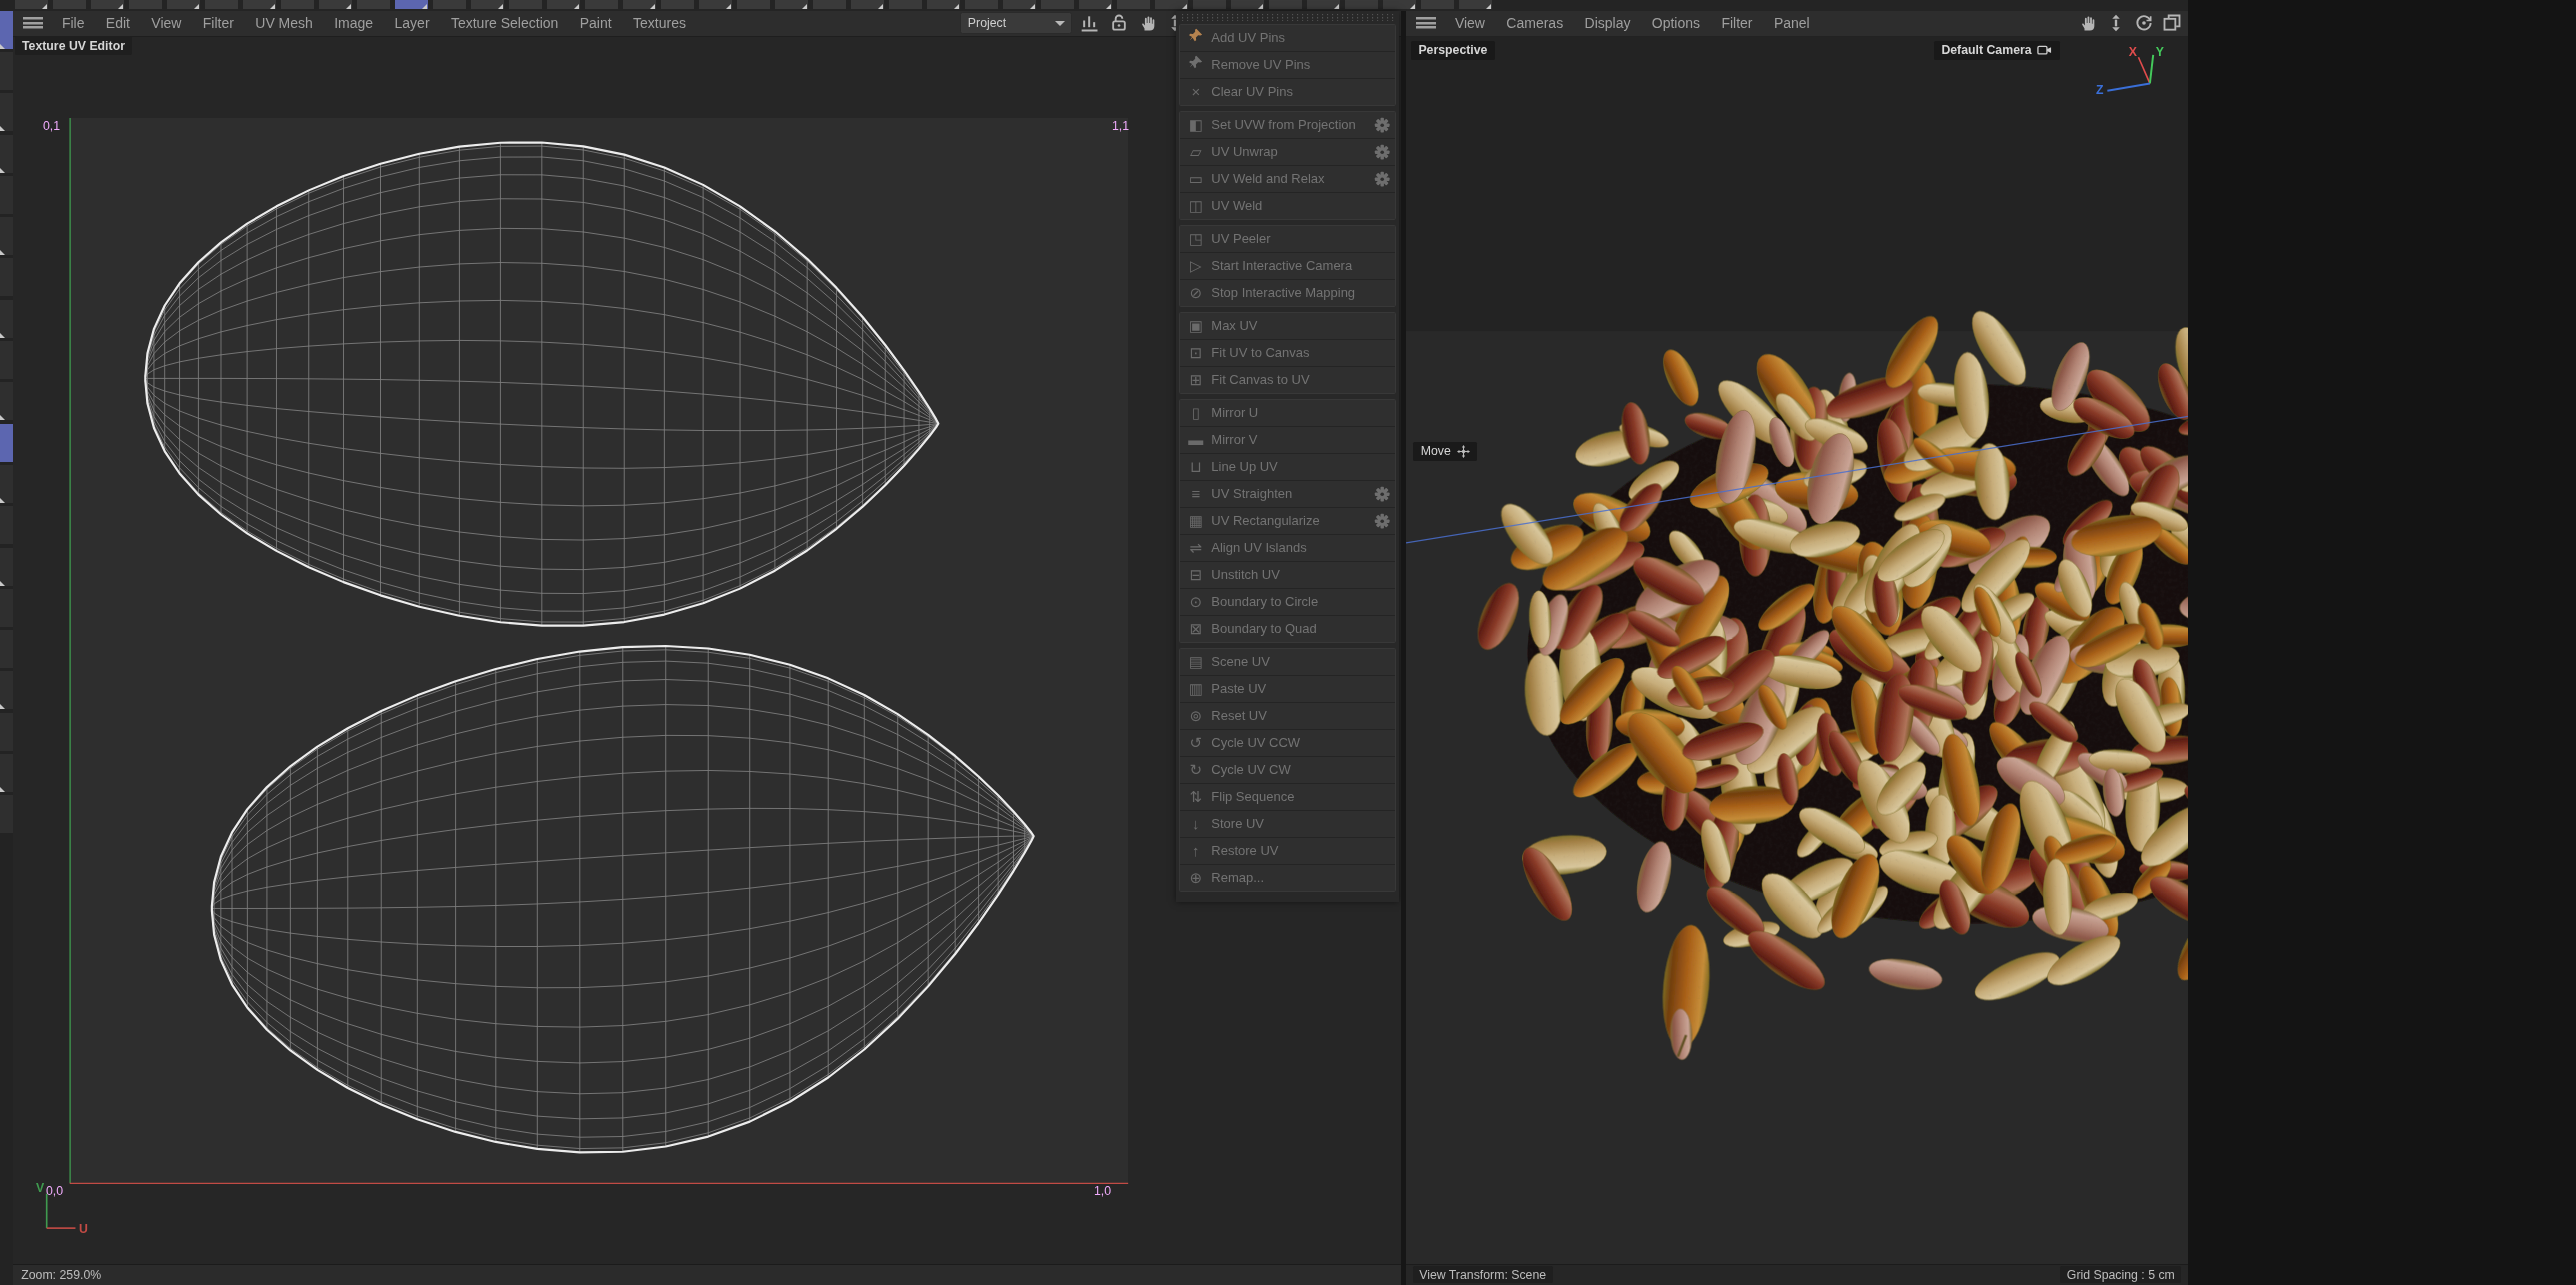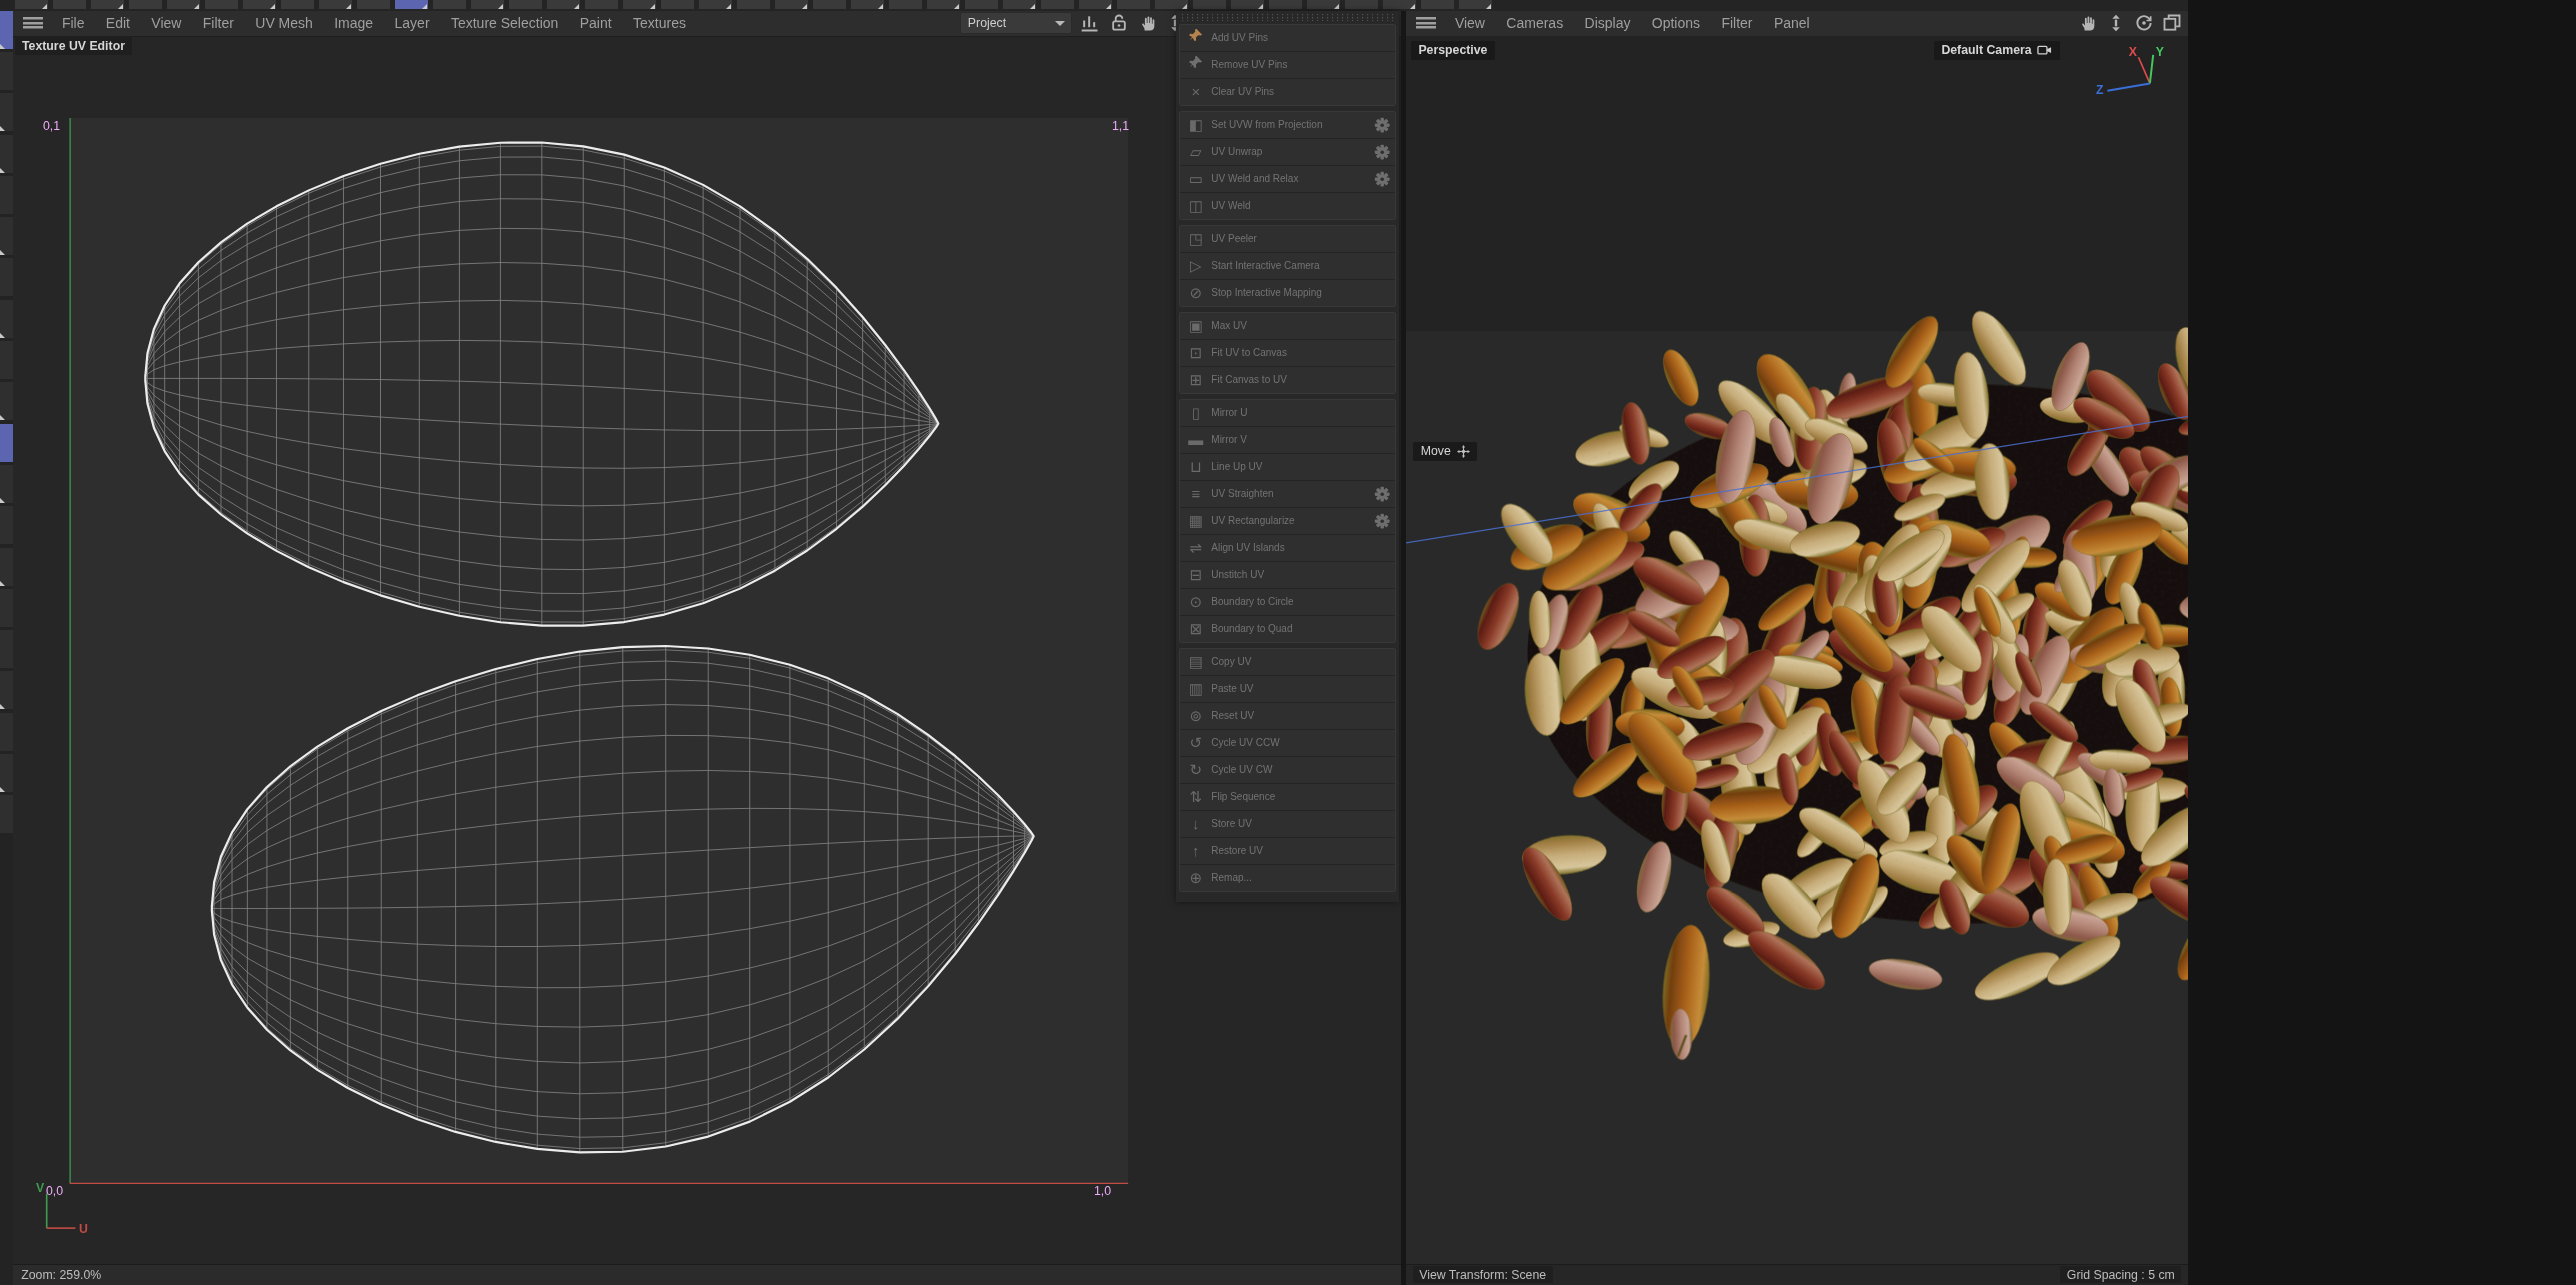--- a/index.html
+++ b/index.html
@@ -50,7 +50,7 @@
   .cm-row{display:flex;align-items:center;height:26px;border-bottom:0.8px solid rgba(0,0,0,.22);}
   .cm-row:last-child{border-bottom:none;}
   .cm-ic{flex:none;width:31px;text-align:center;font-size:15px;color:#6a6a6a;line-height:26px;}
-  .cm-label{flex:1;font-size:10px;color:#737373;white-space:nowrap;overflow:hidden;}
+  .cm-label{flex:1;font-size:13px;color:#737373;white-space:nowrap;overflow:hidden;}
   .cm-gear{flex:none;width:26px;display:flex;justify-content:center;align-items:center;}
 
   

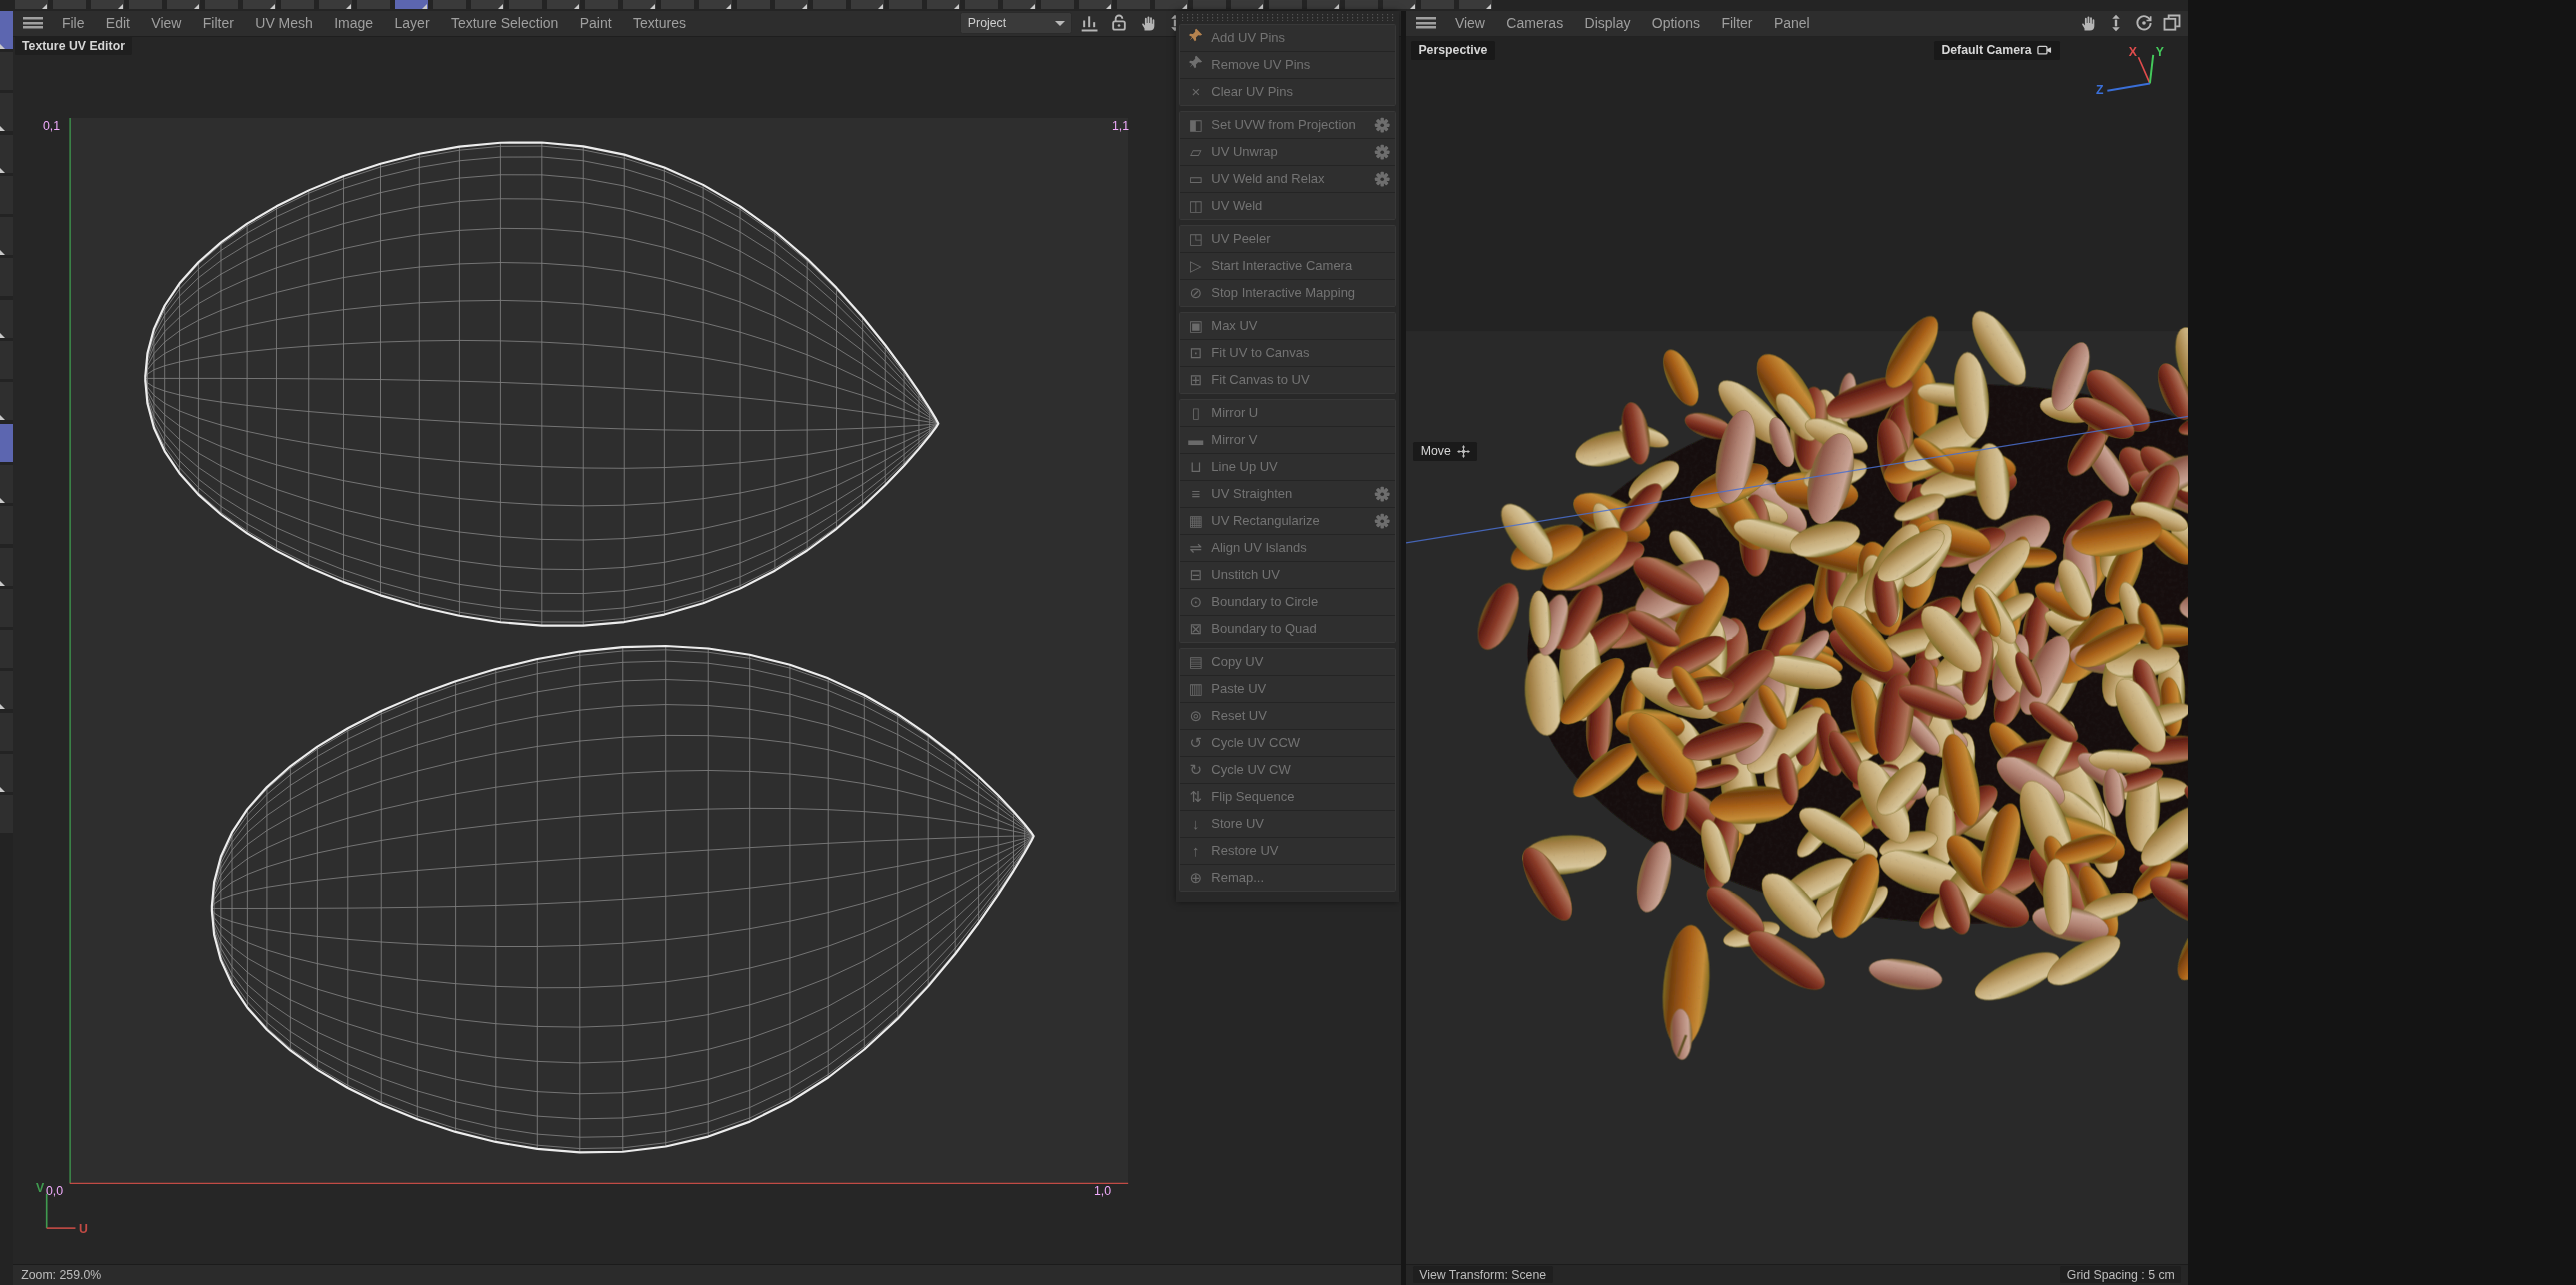--- a/index.html
+++ b/index.html
@@ -531,7 +531,7 @@
         <div class="cm-group">
           <div class="cm-row">
             <div class="cm-ic">▤</div>
-            <div class="cm-label">Copy UV</div>
+            <div class="cm-label">Scene UV</div>
           </div>
           <div class="cm-row">
             <div class="cm-ic">▥</div>

